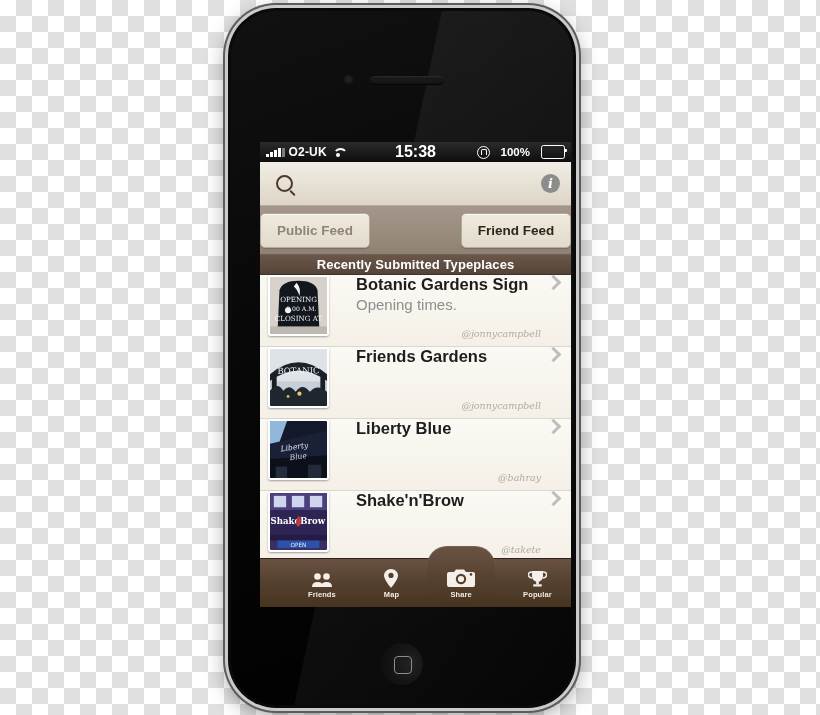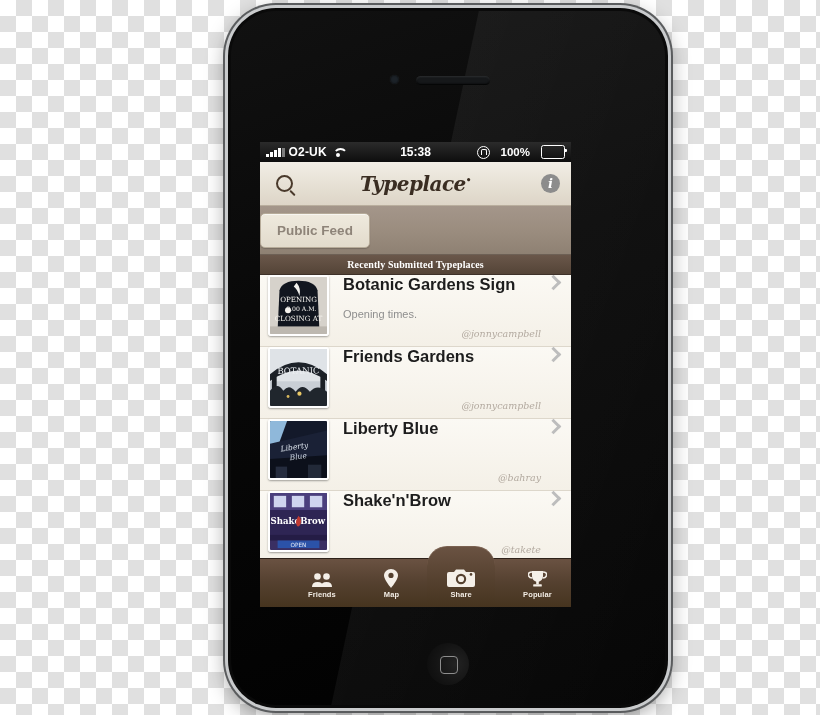--- a/index.html
+++ b/index.html
@@ -26,7 +26,7 @@
   #phone {
     position: absolute;
     left: 228px; top: 8px;
-    width: 440px; height: 700px;
+    width: 348px; height: 700px;
     border-radius: 48px;
     background: #0a0a0a;
     box-shadow:

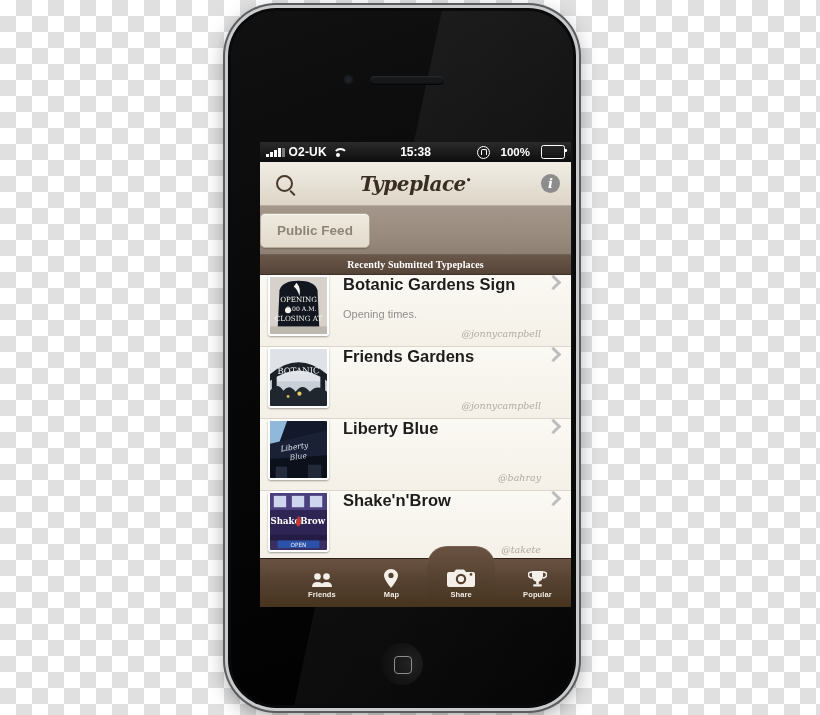--- a/index.html
+++ b/index.html
@@ -123,7 +123,7 @@
   }
   .sb-time {
     position: absolute; left: 0; right: 0; text-align: center;
-    font-size: 12px; font-weight: bold;
+    font-size: 16px; font-weight: bold;
   }
   .sb-right { margin-left: auto; display: flex; align-items: center; gap: 11px; }
   .lock-icon {

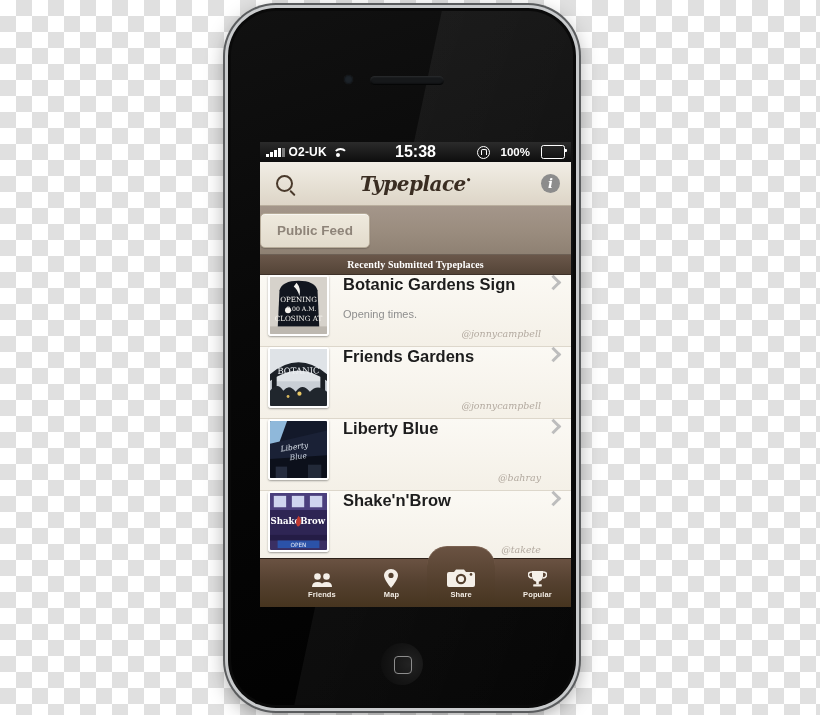--- a/index.html
+++ b/index.html
@@ -362,9 +362,6 @@
         <div class="nav-bar">
           <div class="nav-icon-btn">
             <span class="search-glass"></span>
-          </div>
-          <div class="logo">
-            <span>Typeplace</span><sup>•</sup>
           </div>
           <div class="info-circle">
             <span>i</span>

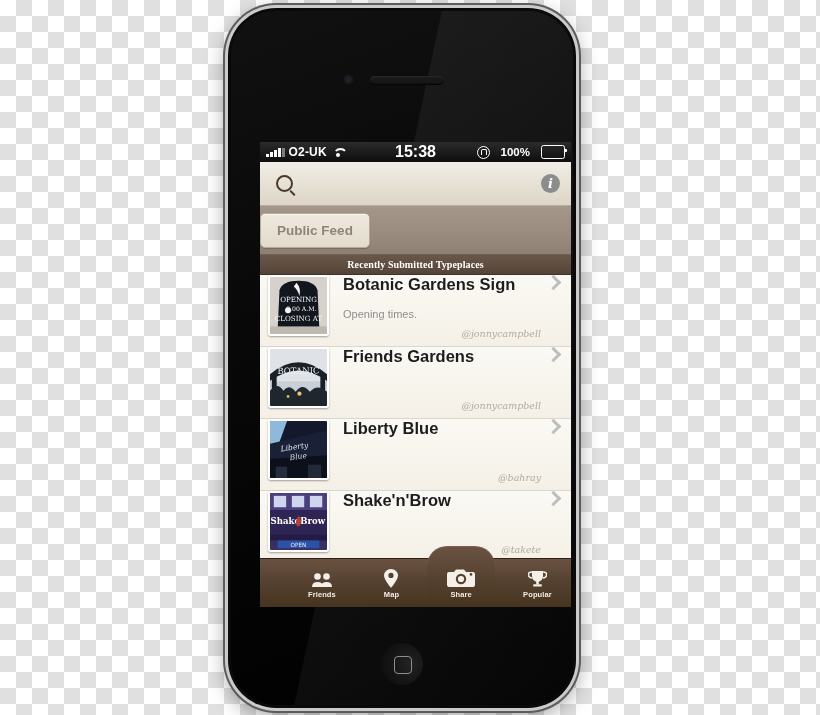--- a/index.html
+++ b/index.html
@@ -371,6 +371,9 @@
         <div class="feed-bar">
           <div class="feed-btn">
             <span>Public Feed</span>
+          </div>
+          <div class="feed-btn active">
+            <span>Friend Feed</span>
           </div>
         </div>
 

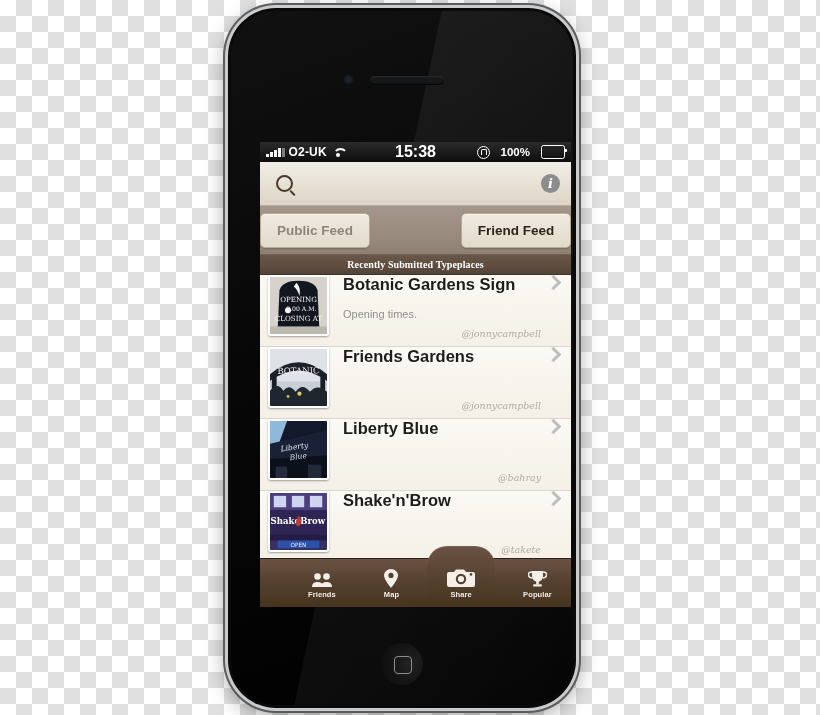--- a/index.html
+++ b/index.html
@@ -219,11 +219,10 @@
     height: 19px;
     background: linear-gradient(#6a574a, #544437);
     color: #ffffff;
-    font-size: 10px; font-weight: bold;
+    font-size: 13px; font-weight: bold;
     display: flex; align-items: center; justify-content: center;
     letter-spacing: .1px;
     border-bottom: 1px solid #3e3129;
-    font-family: Liberation Serif, serif;
   }
 
   

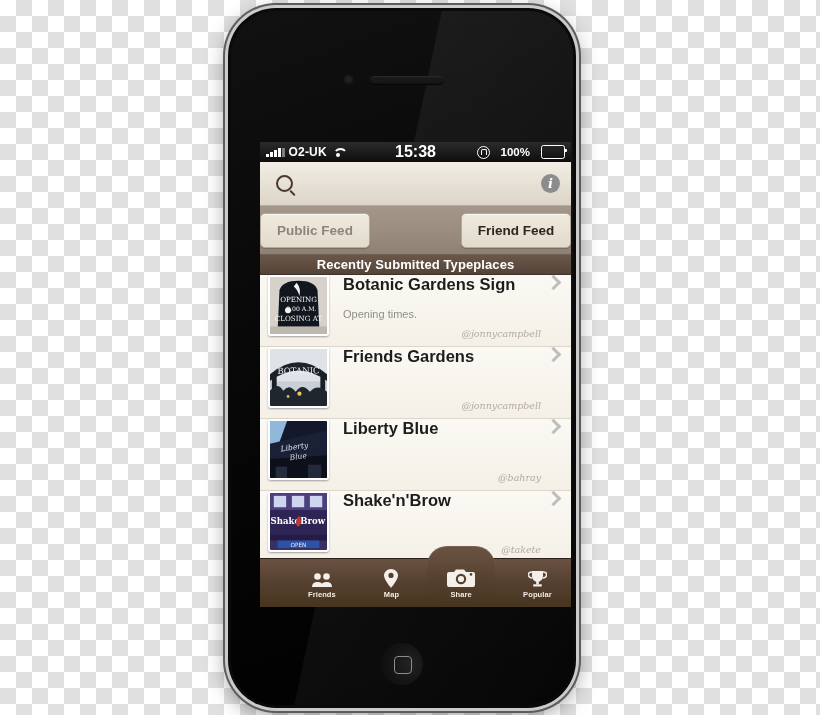--- a/index.html
+++ b/index.html
@@ -252,7 +252,7 @@
   .thumb svg { display: block; width: 100%; height: 100%; }
   .row-text {
     flex: 1 1 auto;
-    padding-left: 14px;
+    padding-left: 27px;
     min-width: 0;
   }
   .row-title {

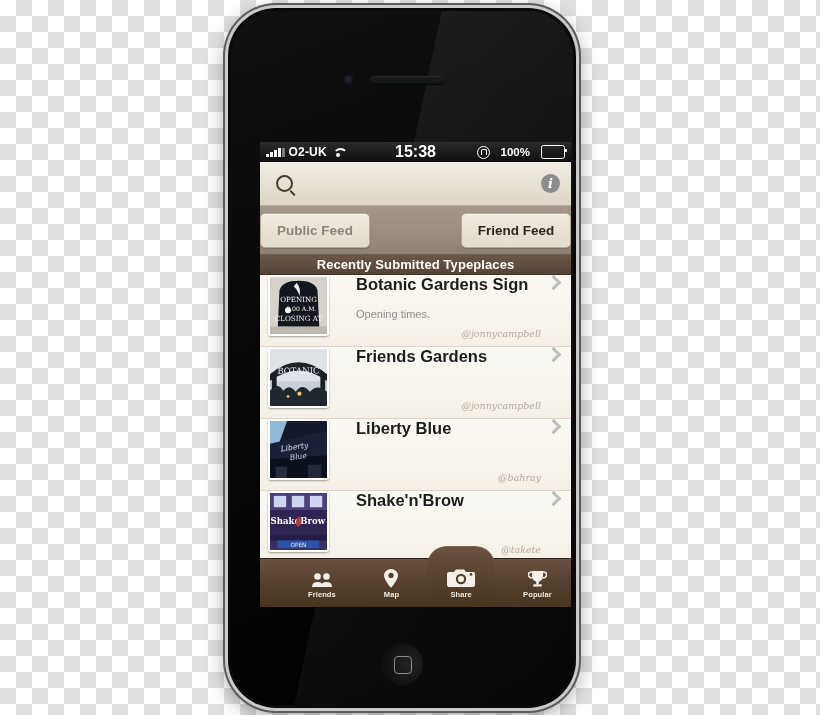--- a/index.html
+++ b/index.html
@@ -262,9 +262,9 @@
     white-space: nowrap; overflow: hidden; text-overflow: ellipsis;
   }
   .row-sub {
-    font-size: 11px;
+    font-size: 15px;
     color: #8e8e8e;
-    margin-top: 14px;
+    margin-top: 2px;
     white-space: nowrap; overflow: hidden; text-overflow: ellipsis;
   }
   .row-user {

